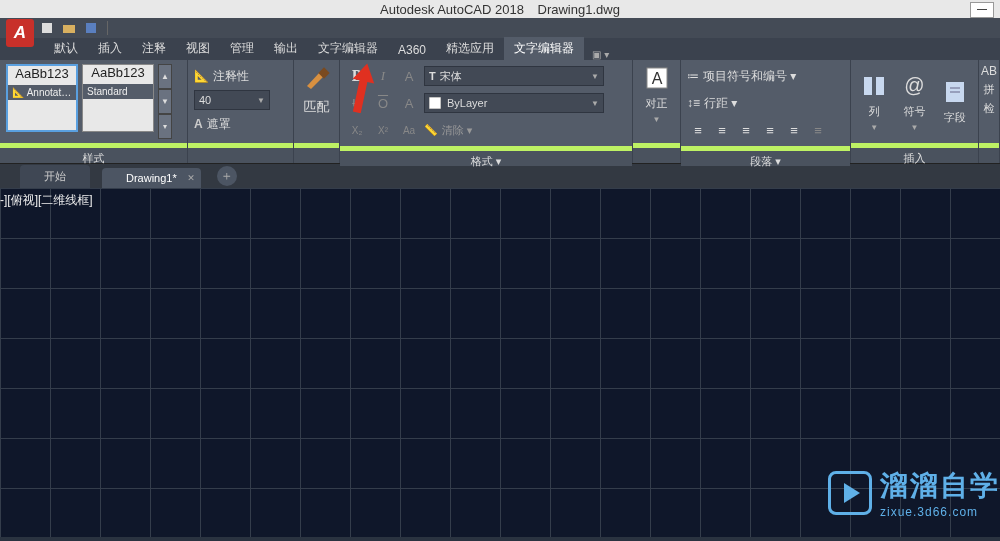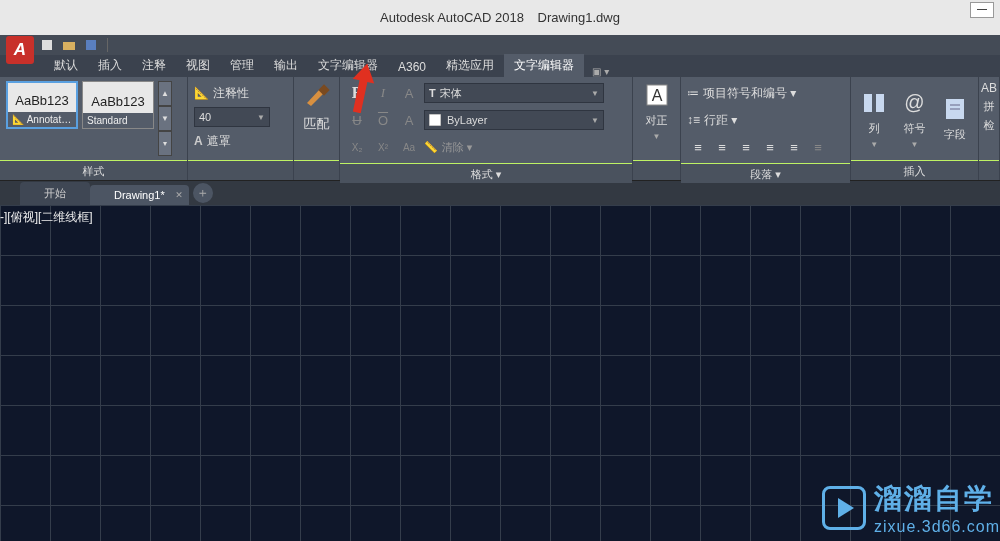--- a/index.html
+++ b/index.html
@@ -6,7 +6,7 @@
 body { width:1000px; height:541px; background:#2a3340; overflow:hidden; position:relative; }
 
 
-.titlebar { height:35px; background:#e8e8e8; display:flex; align-items:center; position:relative;text-decoration:underline; }
+.titlebar { height:18px; background:#e8e8e8; display:flex; align-items:center; position:relative;text-decoration:underline; }
 .titlebar .center { position:absolute; left:0; right:0; text-align:center; font-size:13px; color:#333; }
 .titlebar .center span+span { margin-left:10px; }
 .titlebar .min { position:absolute; right:6px; top:2px; width:24px; height:16px; background:#fff; border:1px solid #999; font-size:10px; text-align:center; }

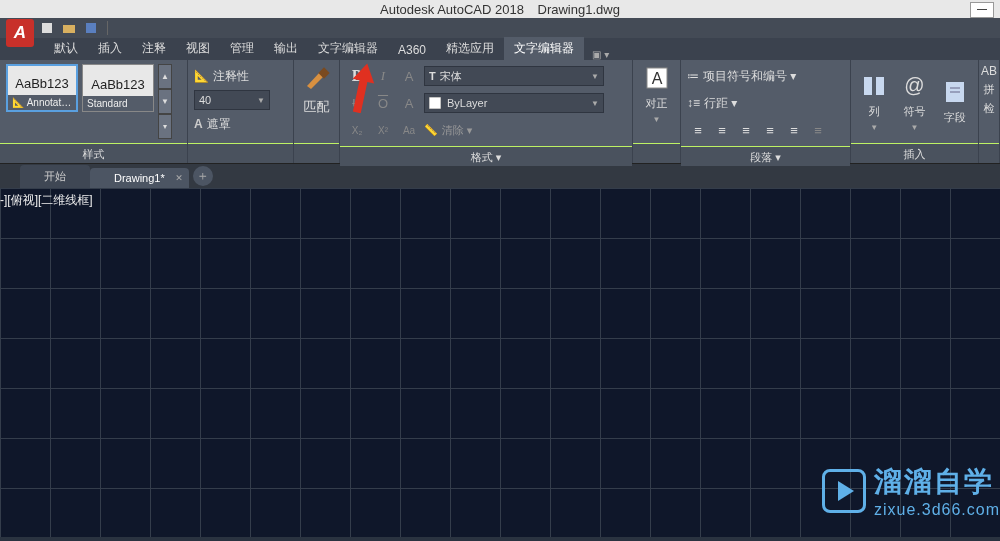--- a/index.html
+++ b/index.html
@@ -29,7 +29,7 @@
 .panel-body { flex:1; display:flex; padding:4px 6px; gap:4px; }
 .panel-title { height:20px; font-size:11px; color:#ddd; text-align:center; background:#4a525e; border-top:1px solid #bef264; line-height:20px; position:relative; }
 
-.style-card { width:72px; height:48px; background:#e8e8e8; border:1px solid #888; display:flex; flex-direction:column; align-items:center; justify-content:flex-end; font-size:13px; color:#222; }
+.style-card { width:72px; height:68px; background:#e8e8e8; border:1px solid #888; display:flex; flex-direction:column; align-items:center; justify-content:flex-start; font-size:13px; color:#222; }
 .style-card .lbl { margin-top:4px; font-size:10px; background:#545c69; color:#eee; width:100%; text-align:left; padding:2px 4px; }
 .style-card.sel { border:2px solid #5aa0e0; }
 .style-scroll { width:14px; display:flex; flex-direction:column; }

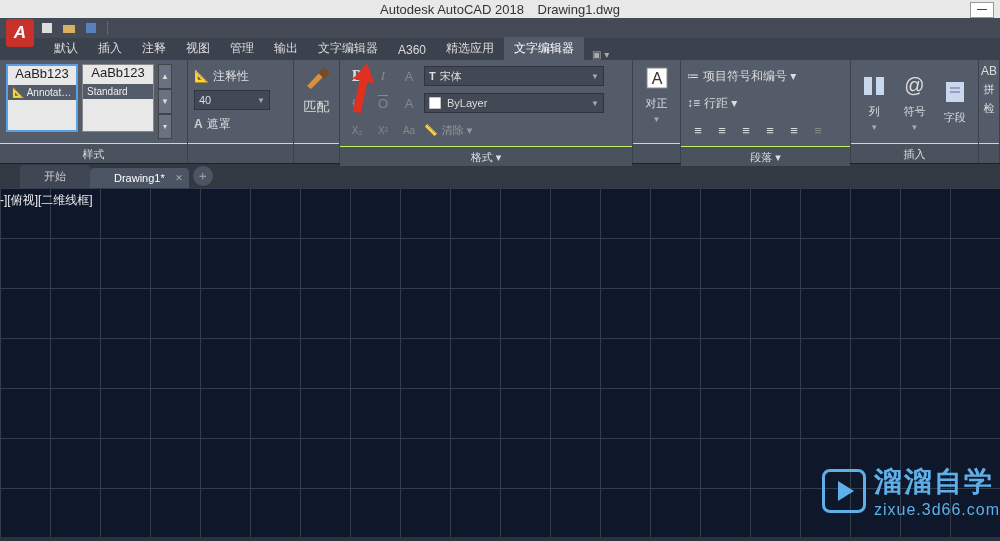--- a/index.html
+++ b/index.html
@@ -27,7 +27,7 @@
 .ribbon { height:104px; background:#545c69; display:flex; border-bottom:1px solid #222; }
 .panel { border-right:1px solid #3b424e; display:flex; flex-direction:column; }
 .panel-body { flex:1; display:flex; padding:4px 6px; gap:4px; }
-.panel-title { height:20px; font-size:11px; color:#ddd; text-align:center; background:#4a525e; border-top:1px solid #bef264; line-height:20px; position:relative; }
+.panel-title { height:20px; font-size:11px; color:#ddd; text-align:center; background:#4a525e; border-top:5px solid #bef264; line-height:20px; position:relative; }
 
 .style-card { width:72px; height:68px; background:#e8e8e8; border:1px solid #888; display:flex; flex-direction:column; align-items:center; justify-content:flex-start; font-size:13px; color:#222; }
 .style-card .lbl { margin-top:4px; font-size:10px; background:#545c69; color:#eee; width:100%; text-align:left; padding:2px 4px; }

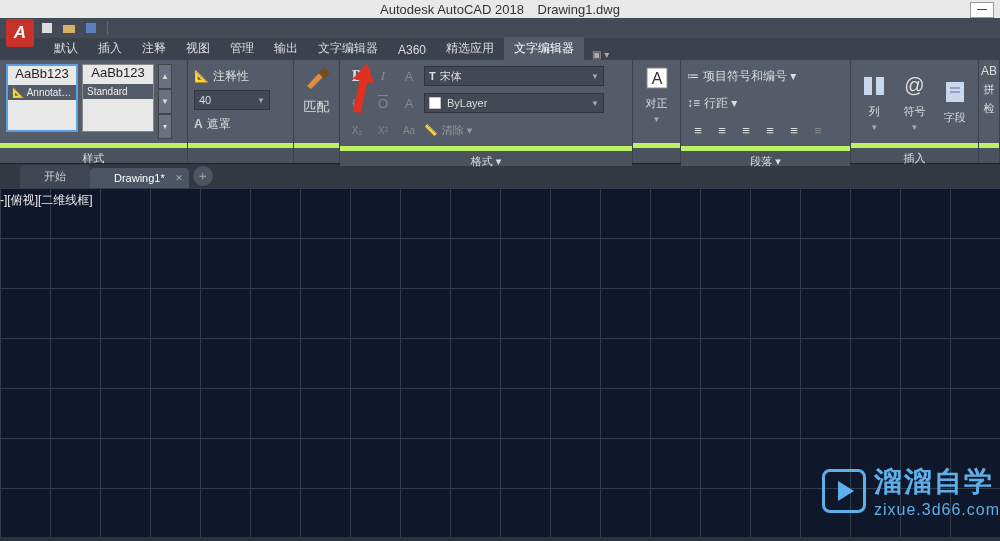--- a/index.html
+++ b/index.html
@@ -47,7 +47,7 @@
 
 
 .doc-tabs { height:24px; background:#333942; display:flex; align-items:flex-end; padding-left:20px; }
-.doc-tabs .dtab { font-size:11px; color:#ccc; padding:4px 24px; background:#3f4754; border-top-left-radius:4px; border-top-right-radius:4px; margin-right:0; position:relative; }
+.doc-tabs .dtab { font-size:11px; color:#ccc; padding:4px 24px; background:#3f4754; border-top-left-radius:4px; border-top-right-radius:4px; margin-right:12px; position:relative; }
 .doc-tabs .dtab.active { background:#4c5563; color:#fff; }
 .doc-tabs .dtab .x { position:absolute; right:6px; top:5px; font-size:9px; color:#aaa; }
 .doc-tabs .plus { width:20px; height:20px; border-radius:10px; background:#4c5563; color:#aaa; font-size:13px; display:flex; align-items:center; justify-content:center; margin-left:4px; margin-bottom:2px; }

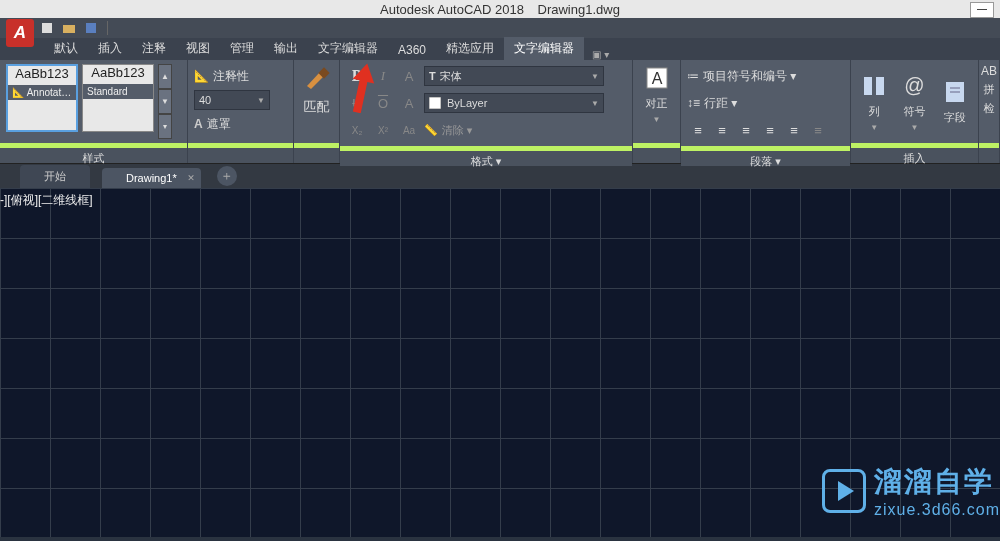--- a/index.html
+++ b/index.html
@@ -71,7 +71,7 @@
 .watermark .play::before { content:""; border-left:16px solid #5fb0e8; border-top:10px solid transparent; border-bottom:10px solid transparent; margin-left:4px; }
 .watermark .wm-text { display:flex; flex-direction:column; align-items:flex-start; }
 .watermark .wm-text .big { font-size:28px; font-weight:bold; letter-spacing:2px; }
-.watermark .wm-text .small { font-size:16px; letter-spacing:1px; }
+.watermark .wm-text .small { font-size:12px; letter-spacing:1px; }
 
 
 .red-arrow { position:absolute; left:347px; top:63px; width:30px; height:50px; z-index:10; pointer-events:none; }

